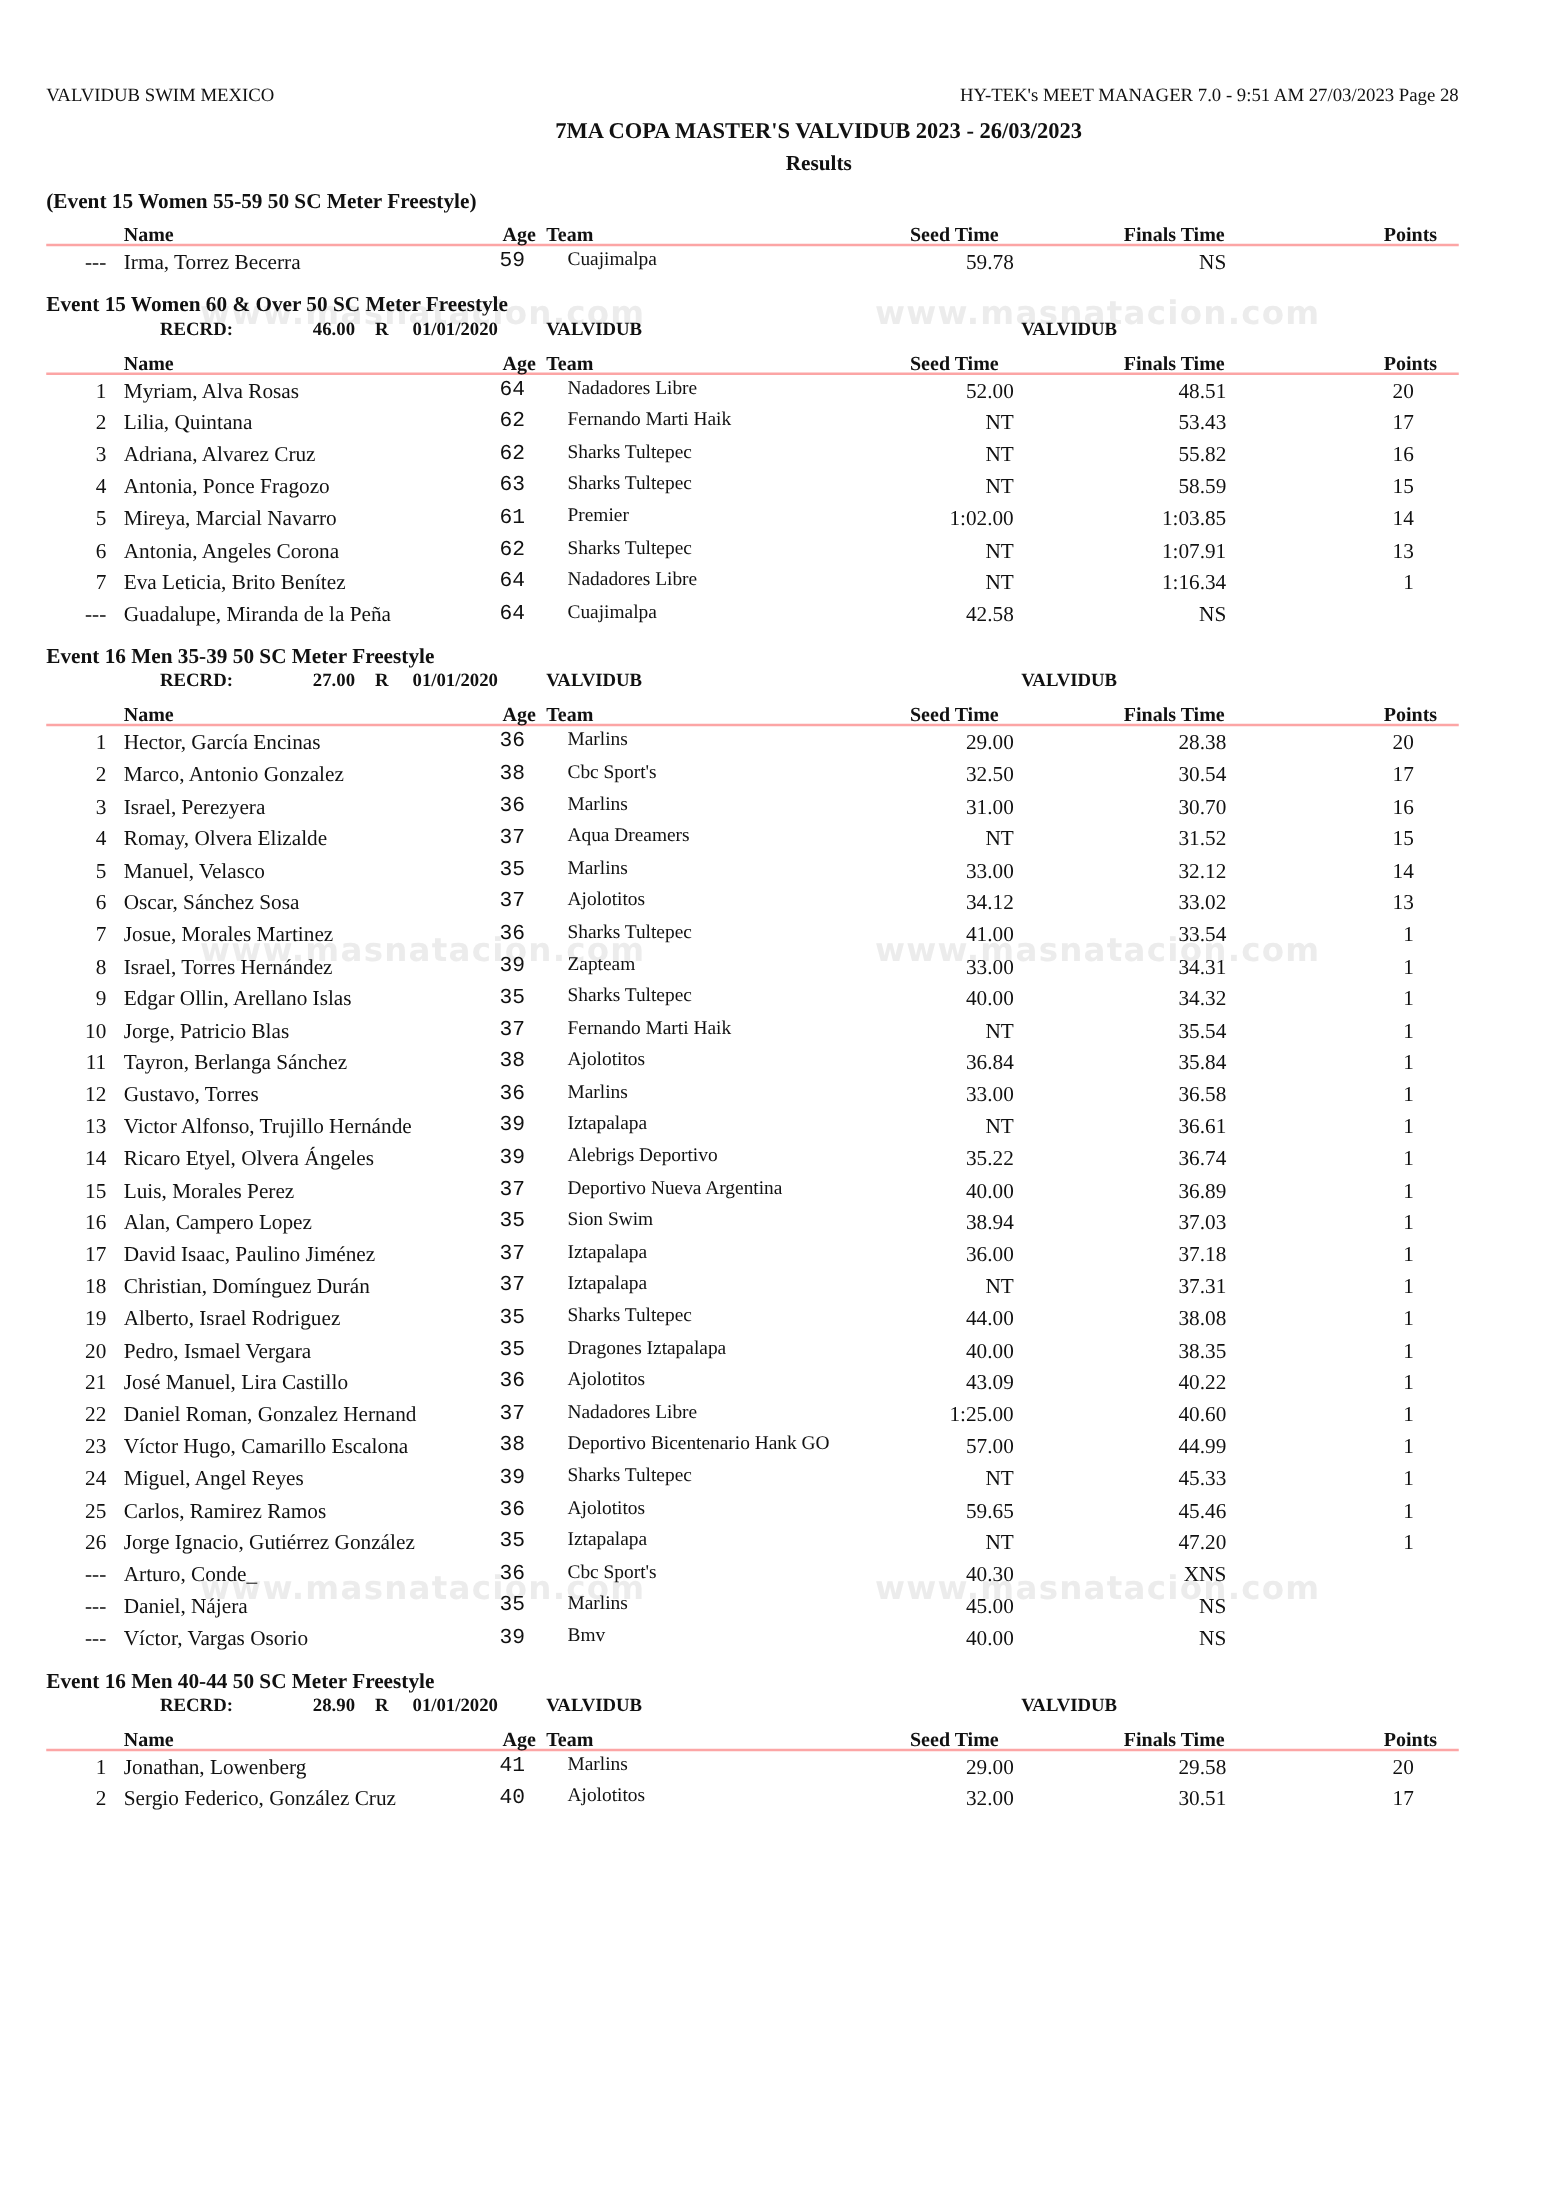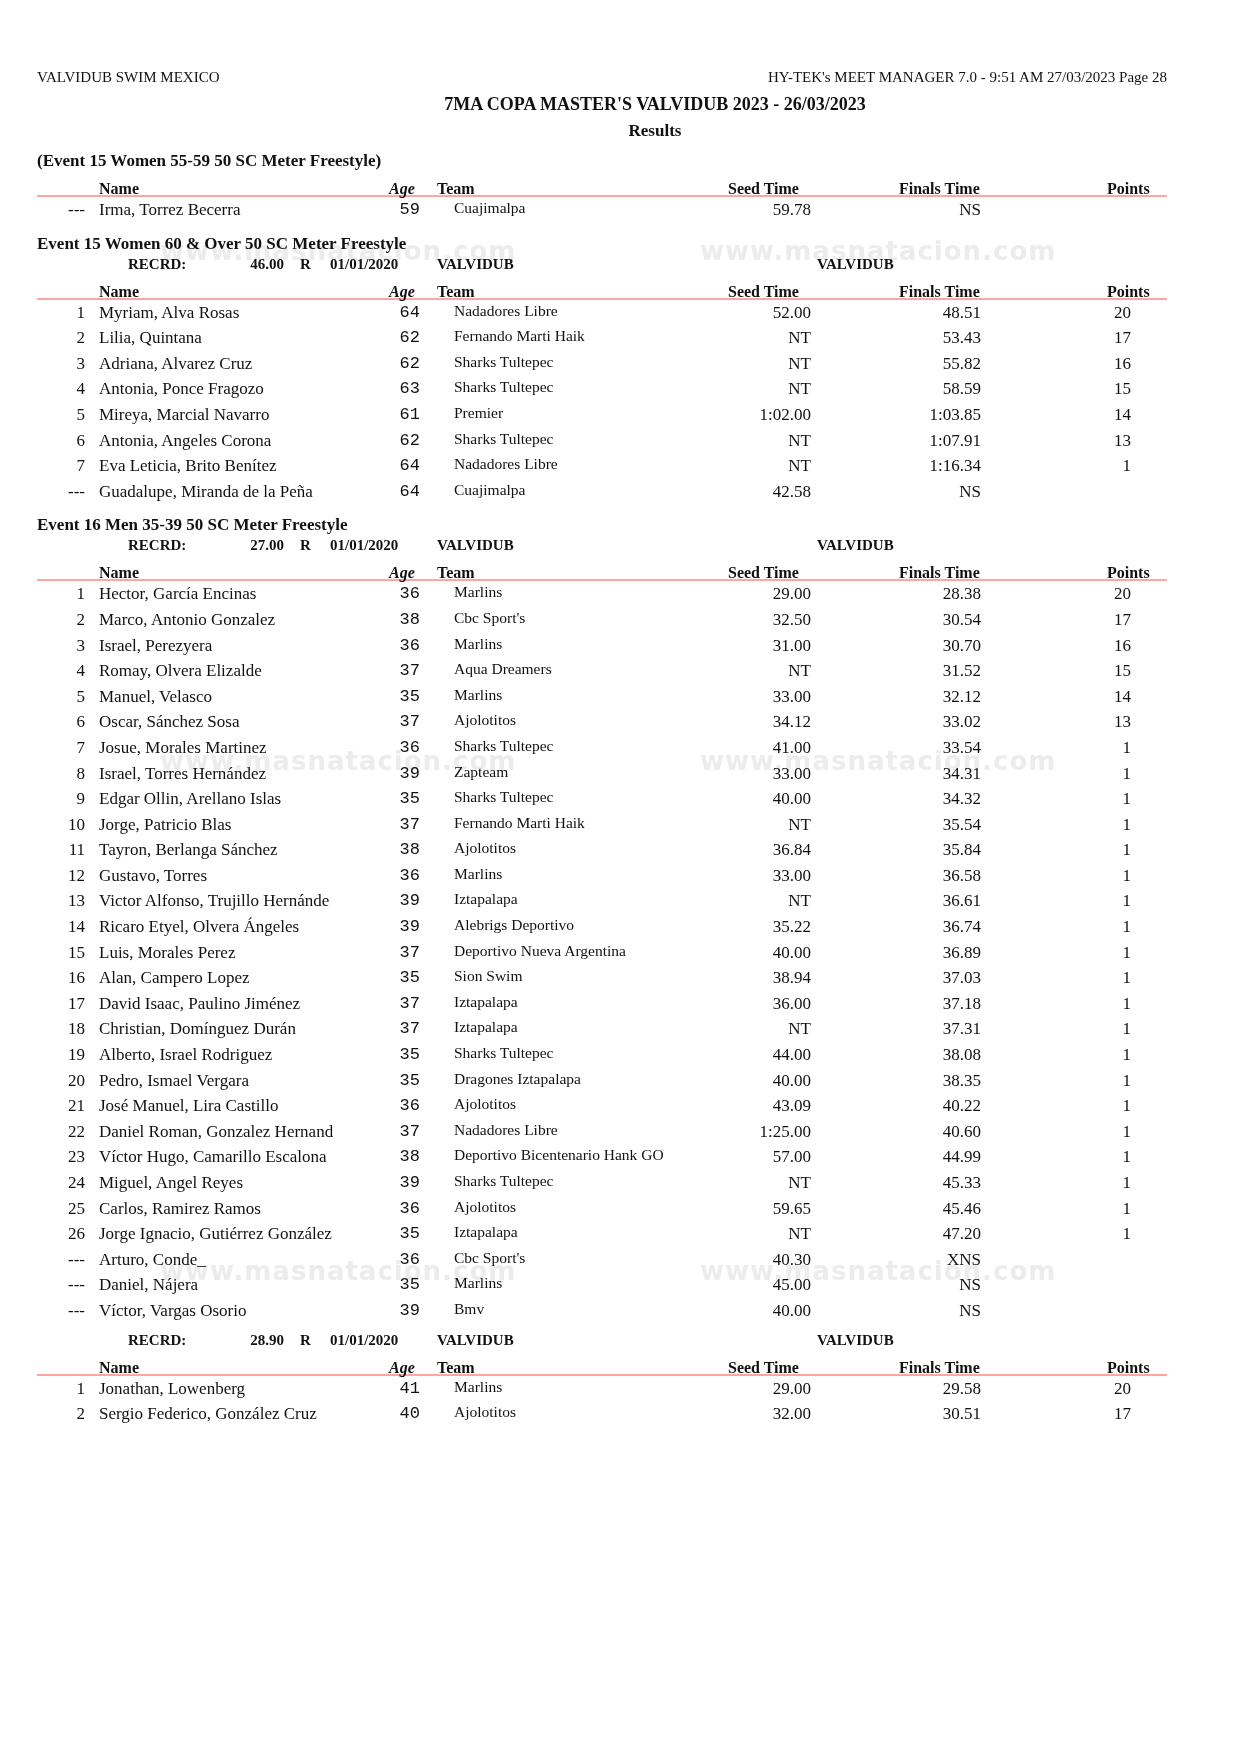--- a/index.html
+++ b/index.html
@@ -23,7 +23,7 @@
   .col-header { position: relative; height: 22px; border-bottom: 2px solid #fca5a5; font-size: 16px; font-weight: bold; }
   .col-header span { position: absolute; bottom: -3px; }
   .h-name { left: 62px; }
-  .h-age { left: 352px; font-style: italic; }
+  .h-age { left: 365px; }
   .h-team { left: 400px; }
   .h-seed { left: 691px; }
   .h-finals { left: 862px; }

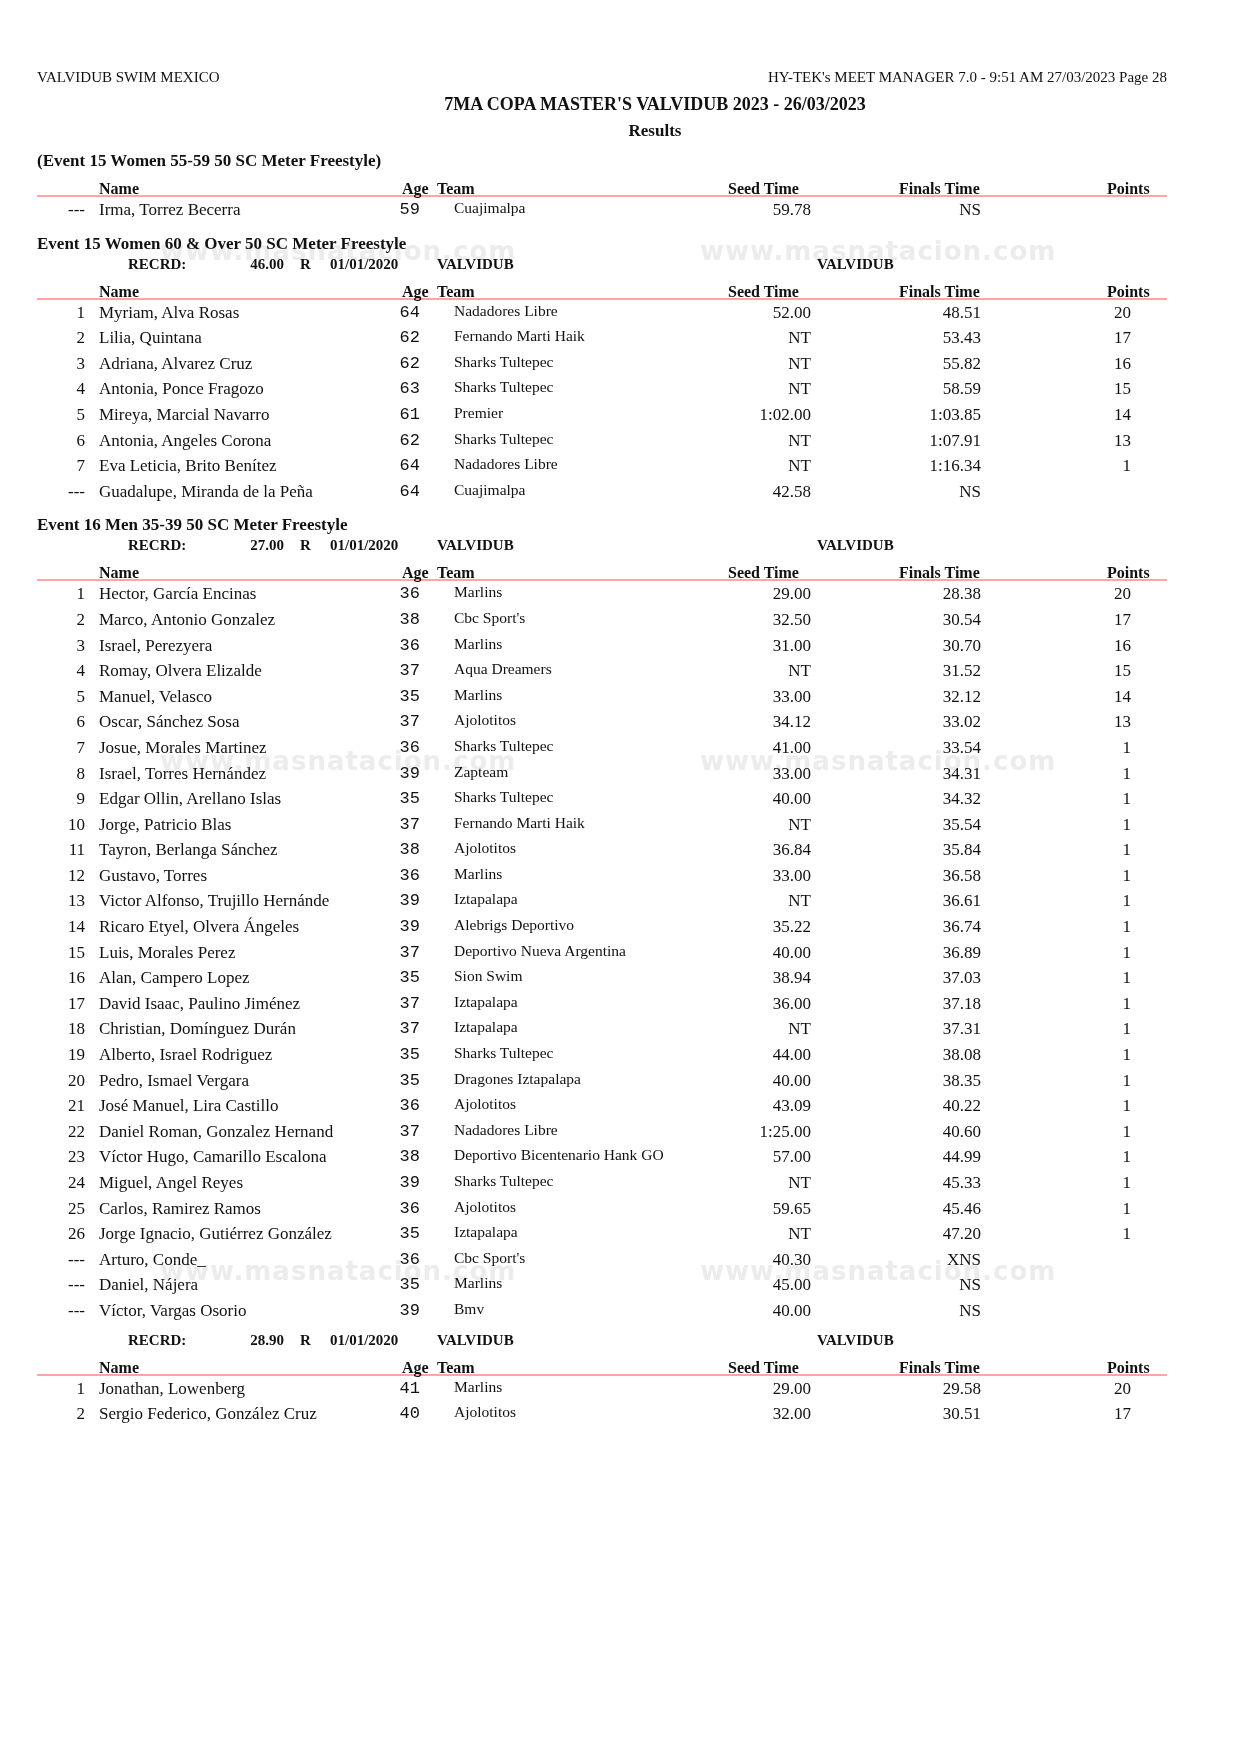--- a/index.html
+++ b/index.html
@@ -459,6 +459,7 @@
     <div class="gap"></div>
   </div>
       <div class="event">
+    <div class="event-title">Event 16  Men 40-44 50 SC Meter Freestyle</div>
     <div class="record-row">
       <span class="rec-label">RECRD:</span>
       <span class="rec-time">28.90</span>

